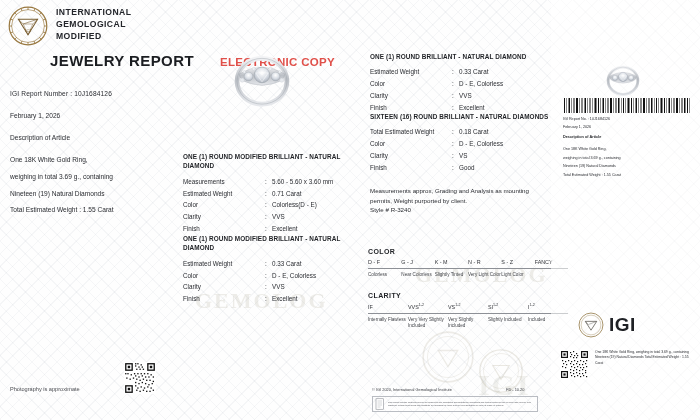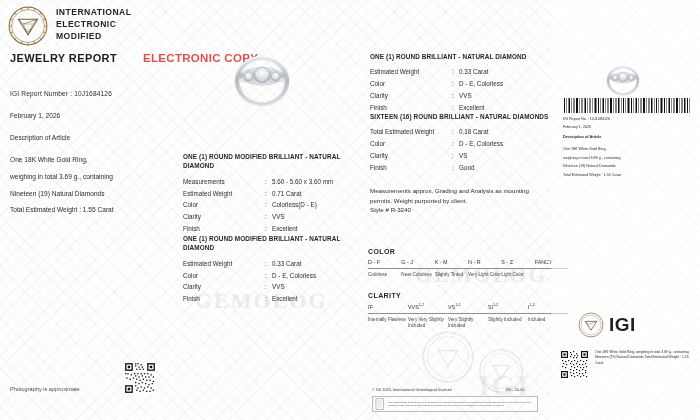--- a/index.html
+++ b/index.html
@@ -160,7 +160,7 @@
     </svg>
     <div class="org-name">
       <div>INTERNATIONAL</div>
-      <div>ELECTRONIC</div>
+      <div>GEMOLOGICAL</div>
       <div>MODIFIED</div>
     </div>
   </div>

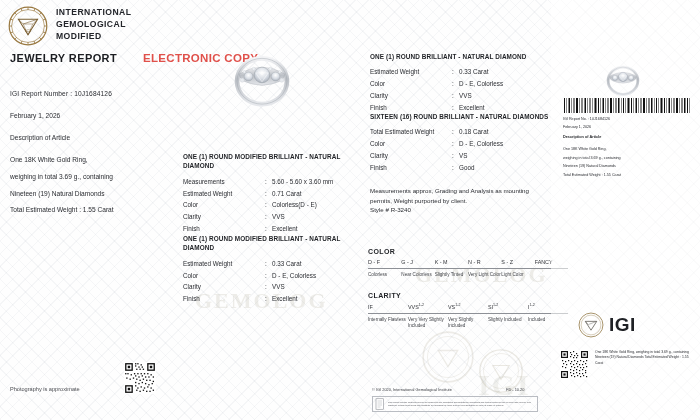--- a/index.html
+++ b/index.html
@@ -44,7 +44,7 @@
     letter-spacing: 0.45px; color: #23252a;
   }
   .title-row { position: absolute; left: 10px; top: 52px; display: flex; align-items: baseline; gap: 26px; }
-  .jewelry-report-title { font-size: 11px; font-weight: bold; letter-spacing: 0.4px; color: #1b1d21; }
+  .jewelry-report-title { font-size: 15px; font-weight: bold; letter-spacing: 0.4px; color: #1b1d21; margin-left: 40px; }
   .electronic-copy { font-size: 11.5px; font-weight: bold; letter-spacing: 0.3px; color: #e0504a; }
 
   .report-no { position: absolute; left: 10px; top: 90px; font-size: 6.6px; color: #2a2c31; letter-spacing: 0.15px; }

